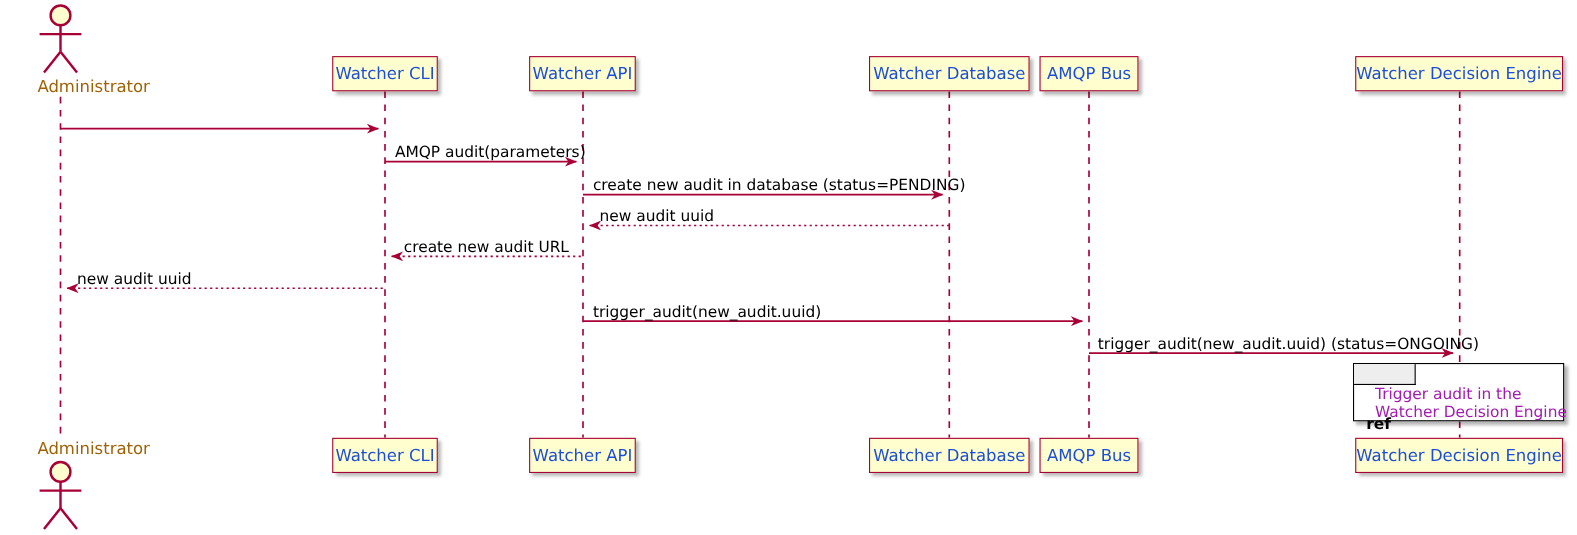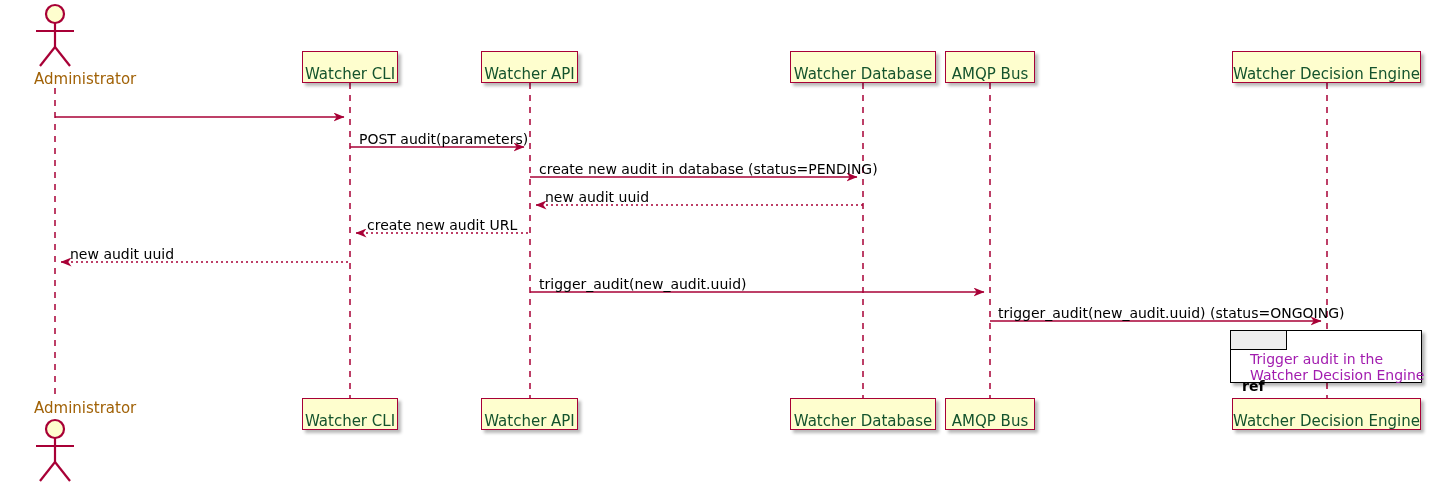--- a/index.html
+++ b/index.html
@@ -33,9 +33,9 @@
     border: 1.5px solid #A80036;
     box-shadow: 3px 3px 3px rgba(0,0,0,0.28);
     display: flex;
-    align-items: flex-end;
+    align-items: center;
     justify-content: center;
-    color: #14532d;
+    color: #1d4ed8;
     font-size: 15px;
     font-family: "DejaVu Sans", sans-serif;
     white-space: nowrap;

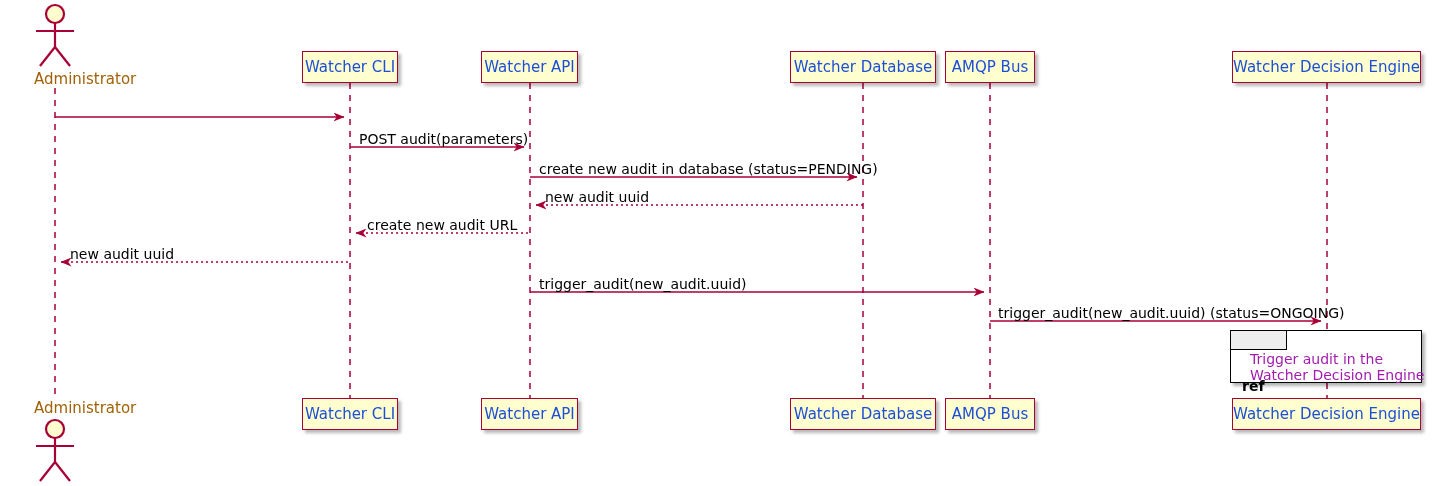--- a/index.html
+++ b/index.html
@@ -188,7 +188,7 @@
   <div class="actor-label" style="left:10px; top:399px;">Administrator</div>
 
 
-  <div class="msg-label" style="left:359px; top:132px;">POST audit(parameters)</div>
+  <div class="msg-label" style="left:359px; top:132px;">AMQP audit(parameters)</div>
 
   <div class="msg-label" style="left:539px; top:162px;">create new audit in database (status=PENDING)</div>
 

